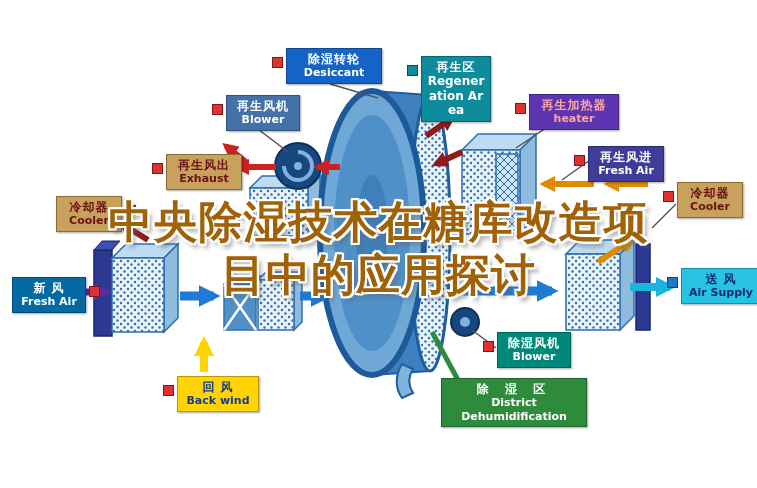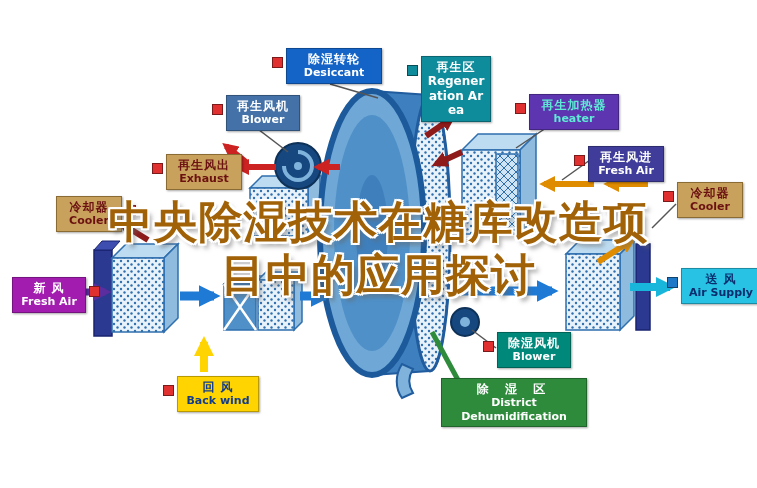--- a/index.html
+++ b/index.html
@@ -21,7 +21,7 @@
   .l-regenarea   {left:421px;top:56px; width:60px;background:#0E8C9C;color:#fff;}
   .l-regenarea .en{word-break:break-all;font-size:12px;}
   .l-regenblower {left:226px;top:95px; width:64px;background:#4472A8;color:#fff;}
-  .l-heater      {left:529px;top:94px; width:80px;background:#5E35B1;color:#5eead4;}
+  .l-heater      {left:529px;top:94px; width:80px;background:#5E35B1;color:#fca5a5;}
   .l-exhaust     {left:166px;top:154px;width:66px;background:#C8A25C;color:#6B1111;border-color:#8a6b33;}
   .l-regenin     {left:588px;top:146px;width:66px;background:#3F3D99;color:#fff;}
   .l-coolerL     {left:56px; top:196px;width:56px;background:#C8A25C;color:#6B1111;border-color:#8a6b33;}

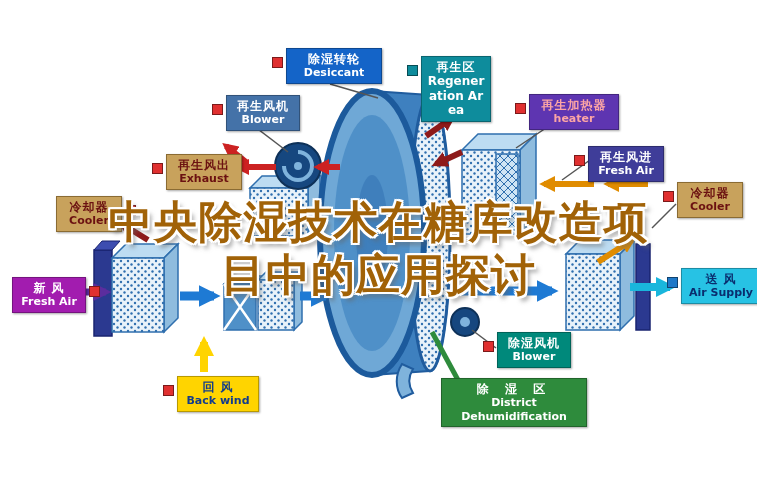--- a/index.html
+++ b/index.html
@@ -26,7 +26,7 @@
   .l-regenin     {left:588px;top:146px;width:66px;background:#3F3D99;color:#fff;}
   .l-coolerL     {left:56px; top:196px;width:56px;background:#C8A25C;color:#6B1111;border-color:#8a6b33;}
   .l-coolerR     {left:677px;top:182px;width:56px;background:#C8A25C;color:#6B1111;border-color:#8a6b33;}
-  .l-freshair    {left:12px; top:277px;width:64px;background:#a21caf;color:#fff;}
+  .l-freshair    {left:12px; top:277px;width:64px;background:#0369a1;color:#fff;}
   .l-airsupply   {left:681px;top:268px;width:70px;background:#27C2E4;color:#0A2D6E;}
   .l-backwind    {left:177px;top:376px;width:72px;background:#FFD400;color:#123C8C;}
   .l-dblower     {left:497px;top:332px;width:64px;background:#00897B;color:#ffffff;}

